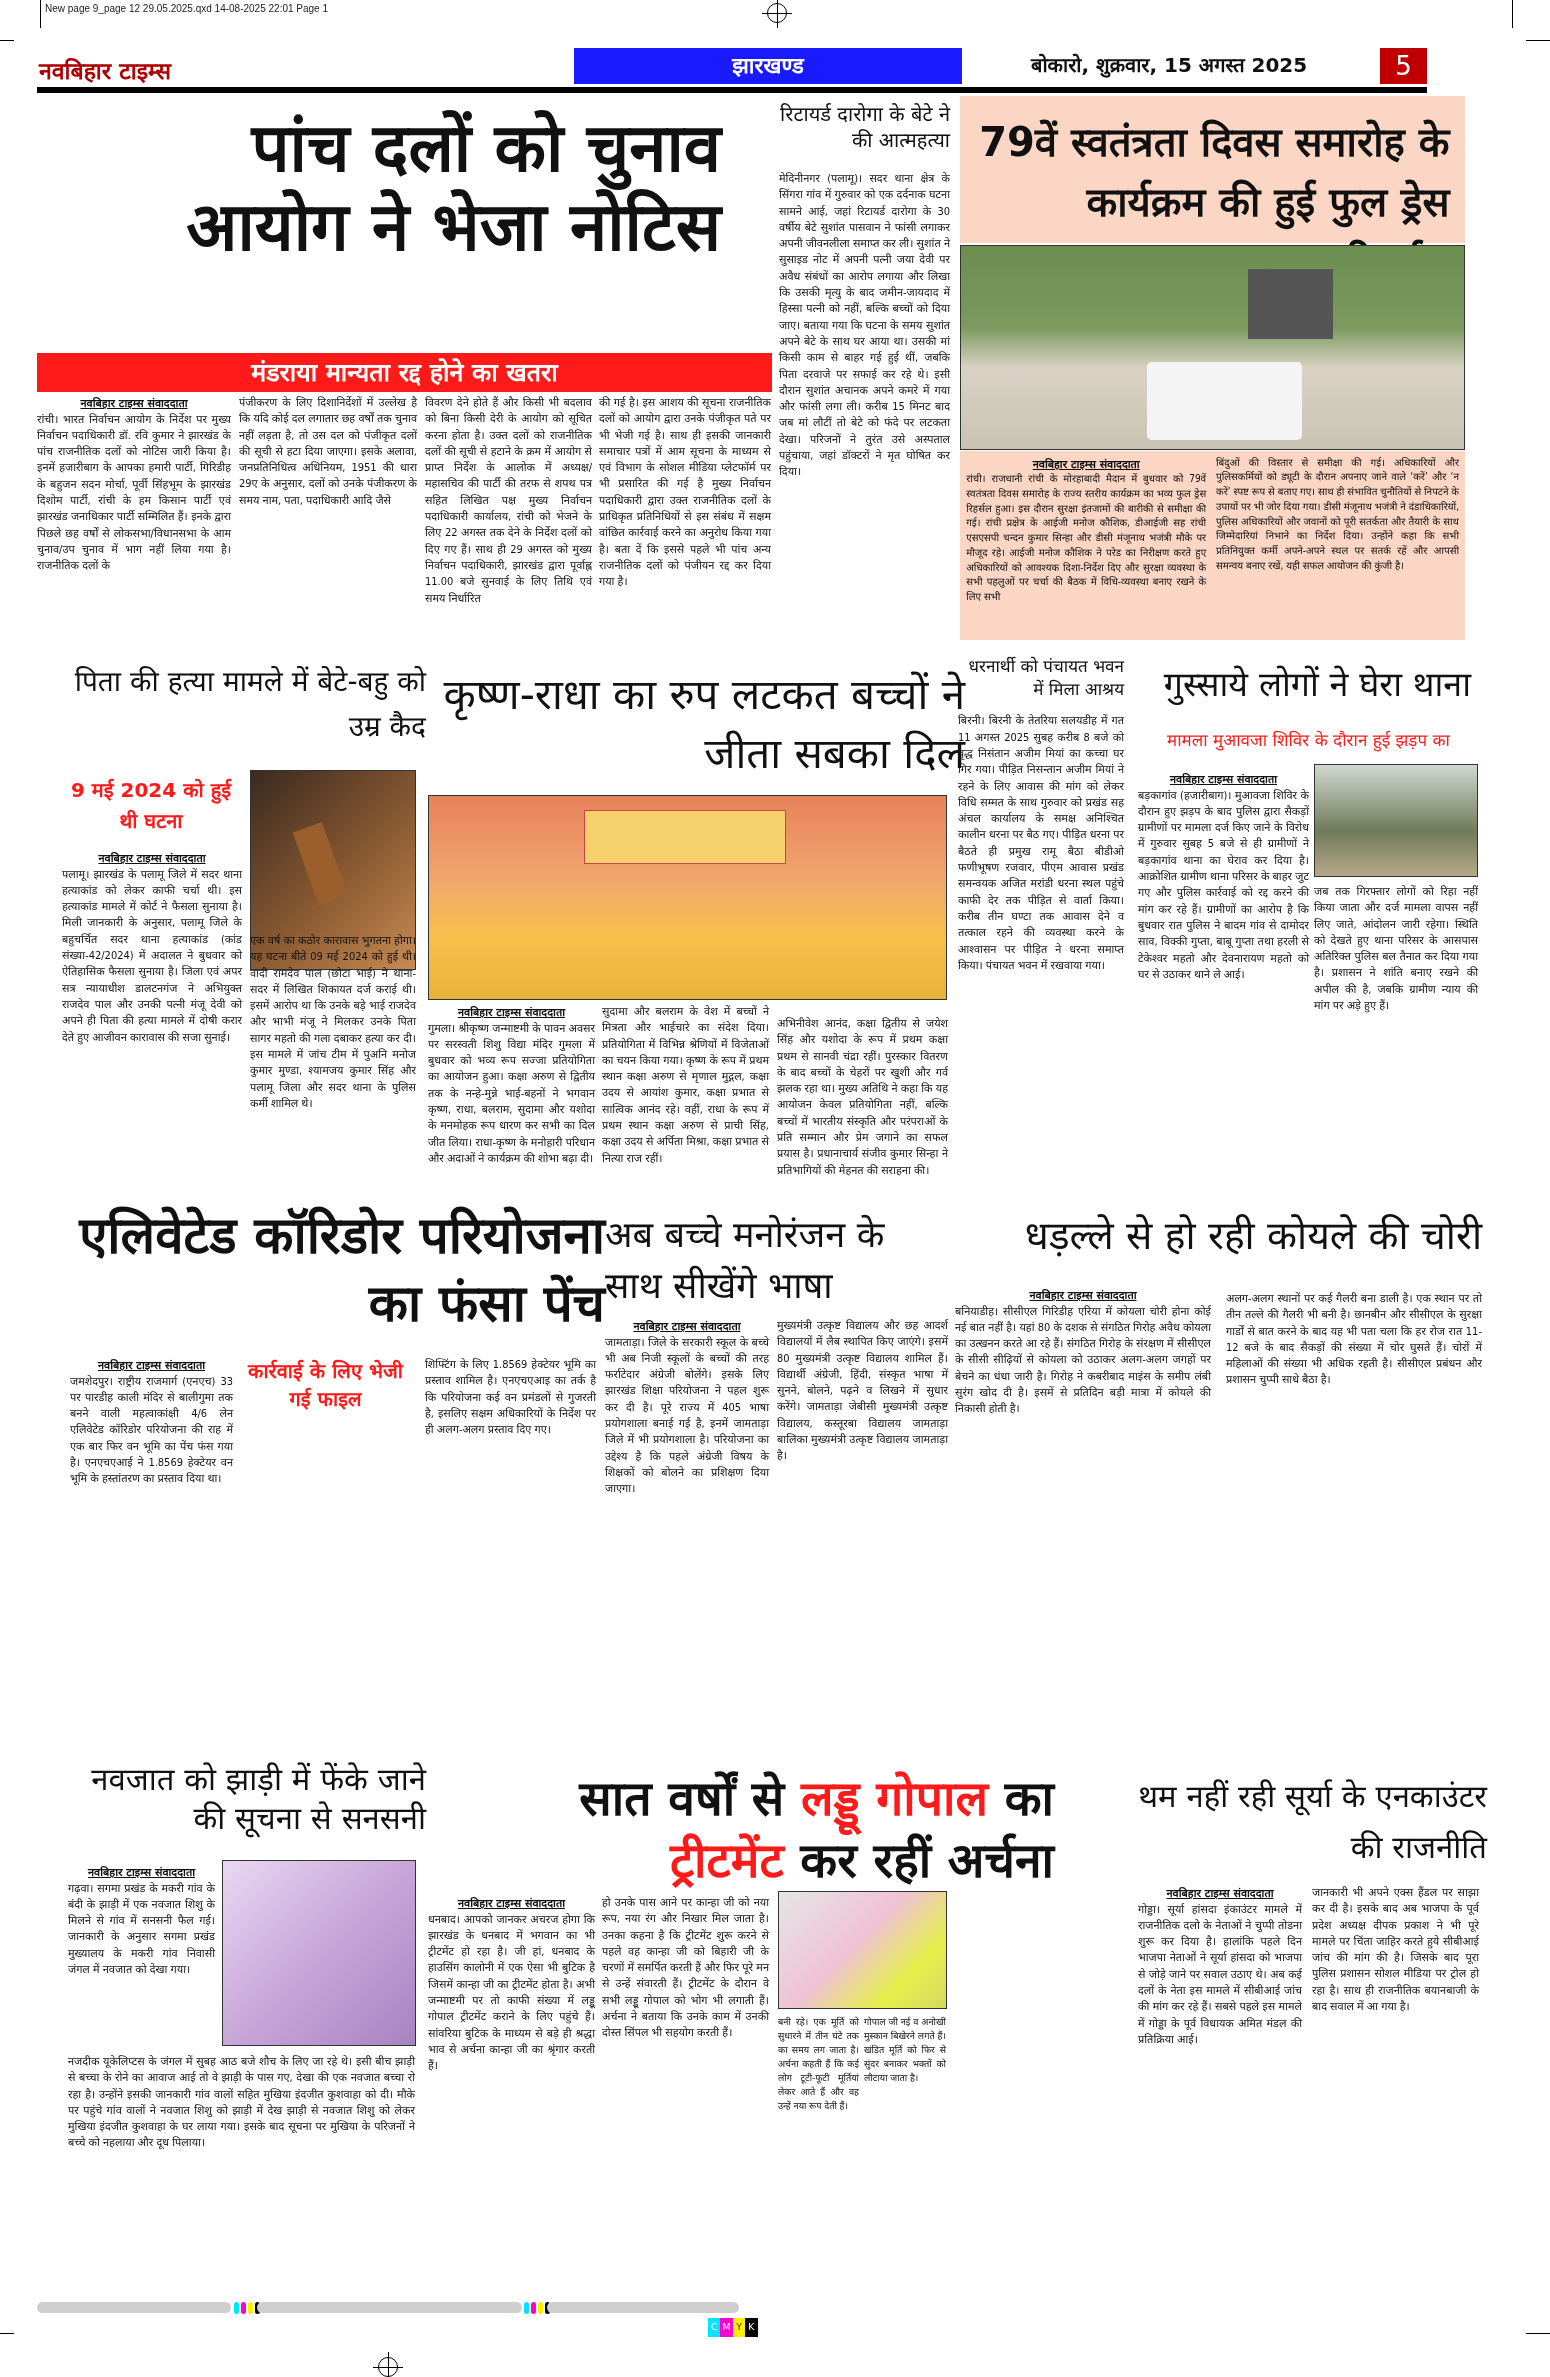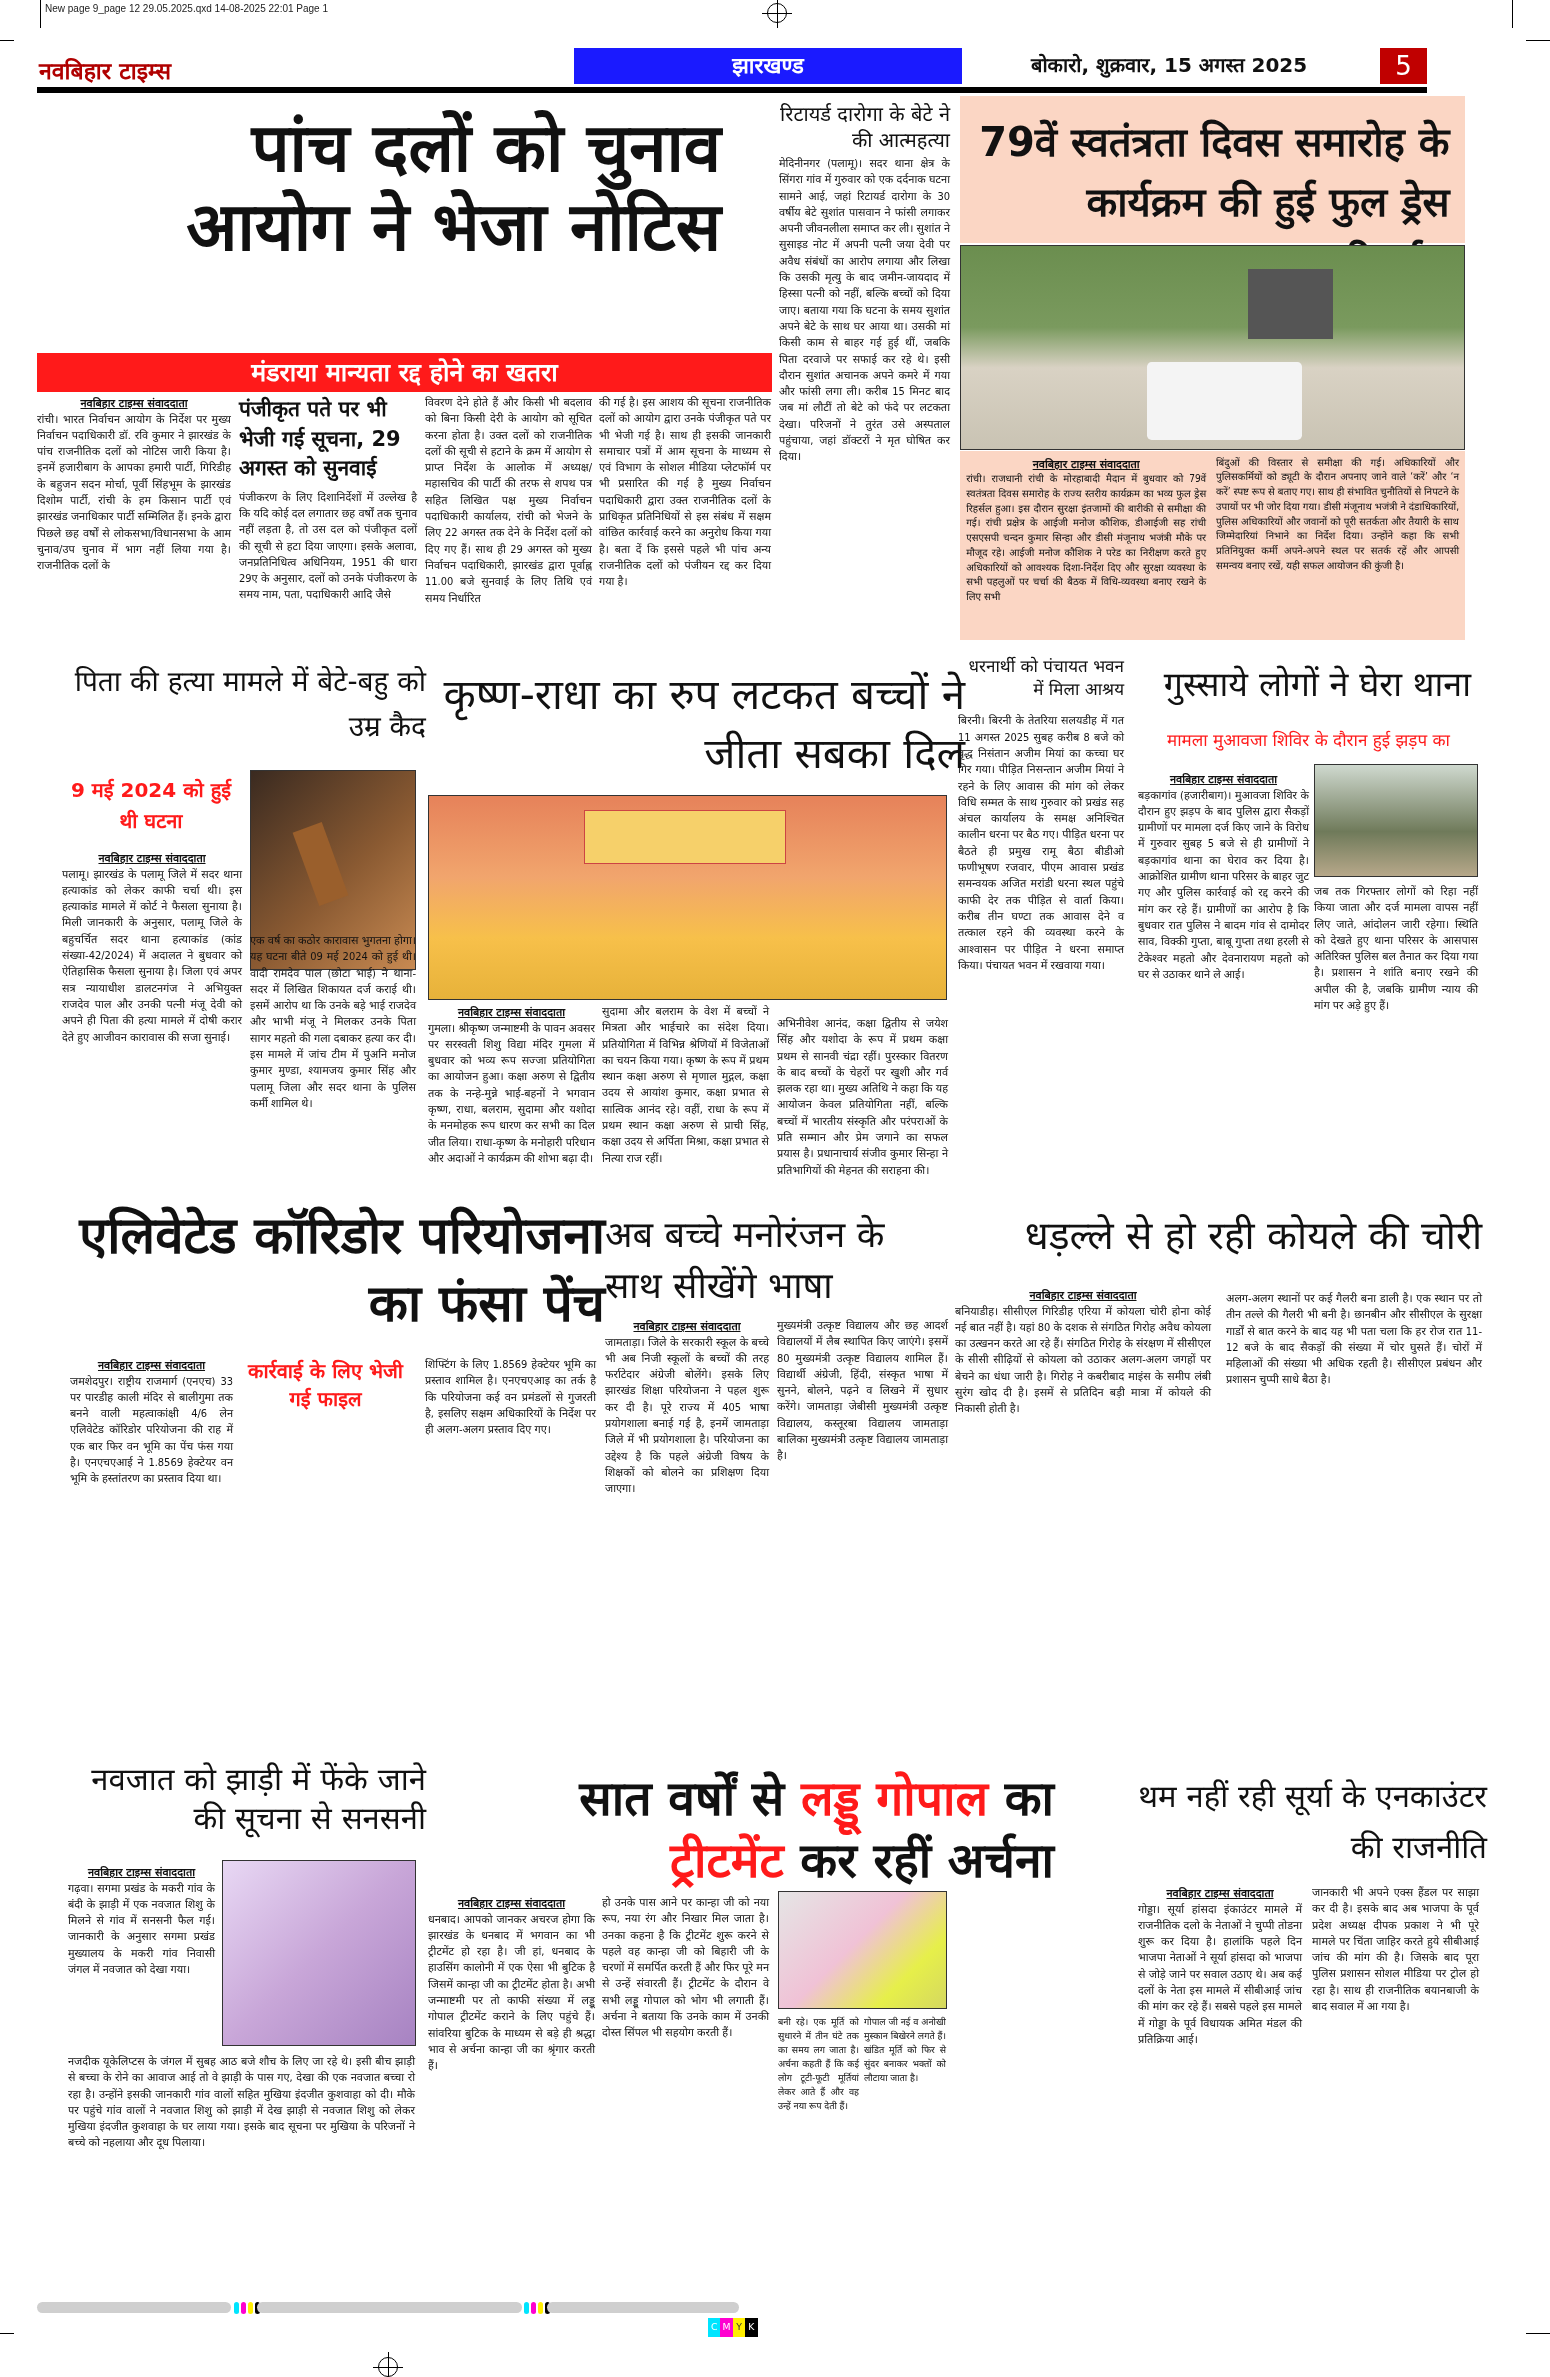--- a/index.html
+++ b/index.html
@@ -63,7 +63,7 @@
 </div>
 
 <div class="col" style="left:779px;top:101px;width:171px;">
-  <div class="hl" style="font-size:20px;line-height:26px;margin-bottom:3px;font-weight:normal;">रिटायर्ड दारोगा के बेटे ने की आत्महत्या</div>
+  <div class="hl" style="font-size:20px;line-height:26px;margin-bottom:18px;font-weight:normal;">रिटायर्ड दारोगा के बेटे ने की आत्महत्या</div>
   <div class="body-text" style="font-size:11px;line-height:16.3px;">मेदिनीनगर (पलामू)। सदर थाना क्षेत्र के सिंगरा गांव में गुरुवार को एक दर्दनाक घटना सामने आई, जहां रिटायर्ड दारोगा के 30 वर्षीय बेटे सुशांत पासवान ने फांसी लगाकर अपनी जीवनलीला समाप्त कर ली। सुशांत ने सुसाइड नोट में अपनी पत्नी जया देवी पर अवैध संबंधों का आरोप लगाया और लिखा कि उसकी मृत्यु के बाद जमीन-जायदाद में हिस्सा पत्नी को नहीं, बल्कि बच्चों को दिया जाए। बताया गया कि घटना के समय सुशांत अपने बेटे के साथ घर आया था। उसकी मां किसी काम से बाहर गई हुई थीं, जबकि पिता दरवाजे पर सफाई कर रहे थे। इसी दौरान सुशांत अचानक अपने कमरे में गया और फांसी लगा ली। करीब 15 मिनट बाद जब मां लौटीं तो बेटे को फंदे पर लटकता देखा। परिजनों ने तुरंत उसे अस्पताल पहुंचाया, जहां डॉक्टरों ने मृत घोषित कर दिया।</div>
 </div>
 

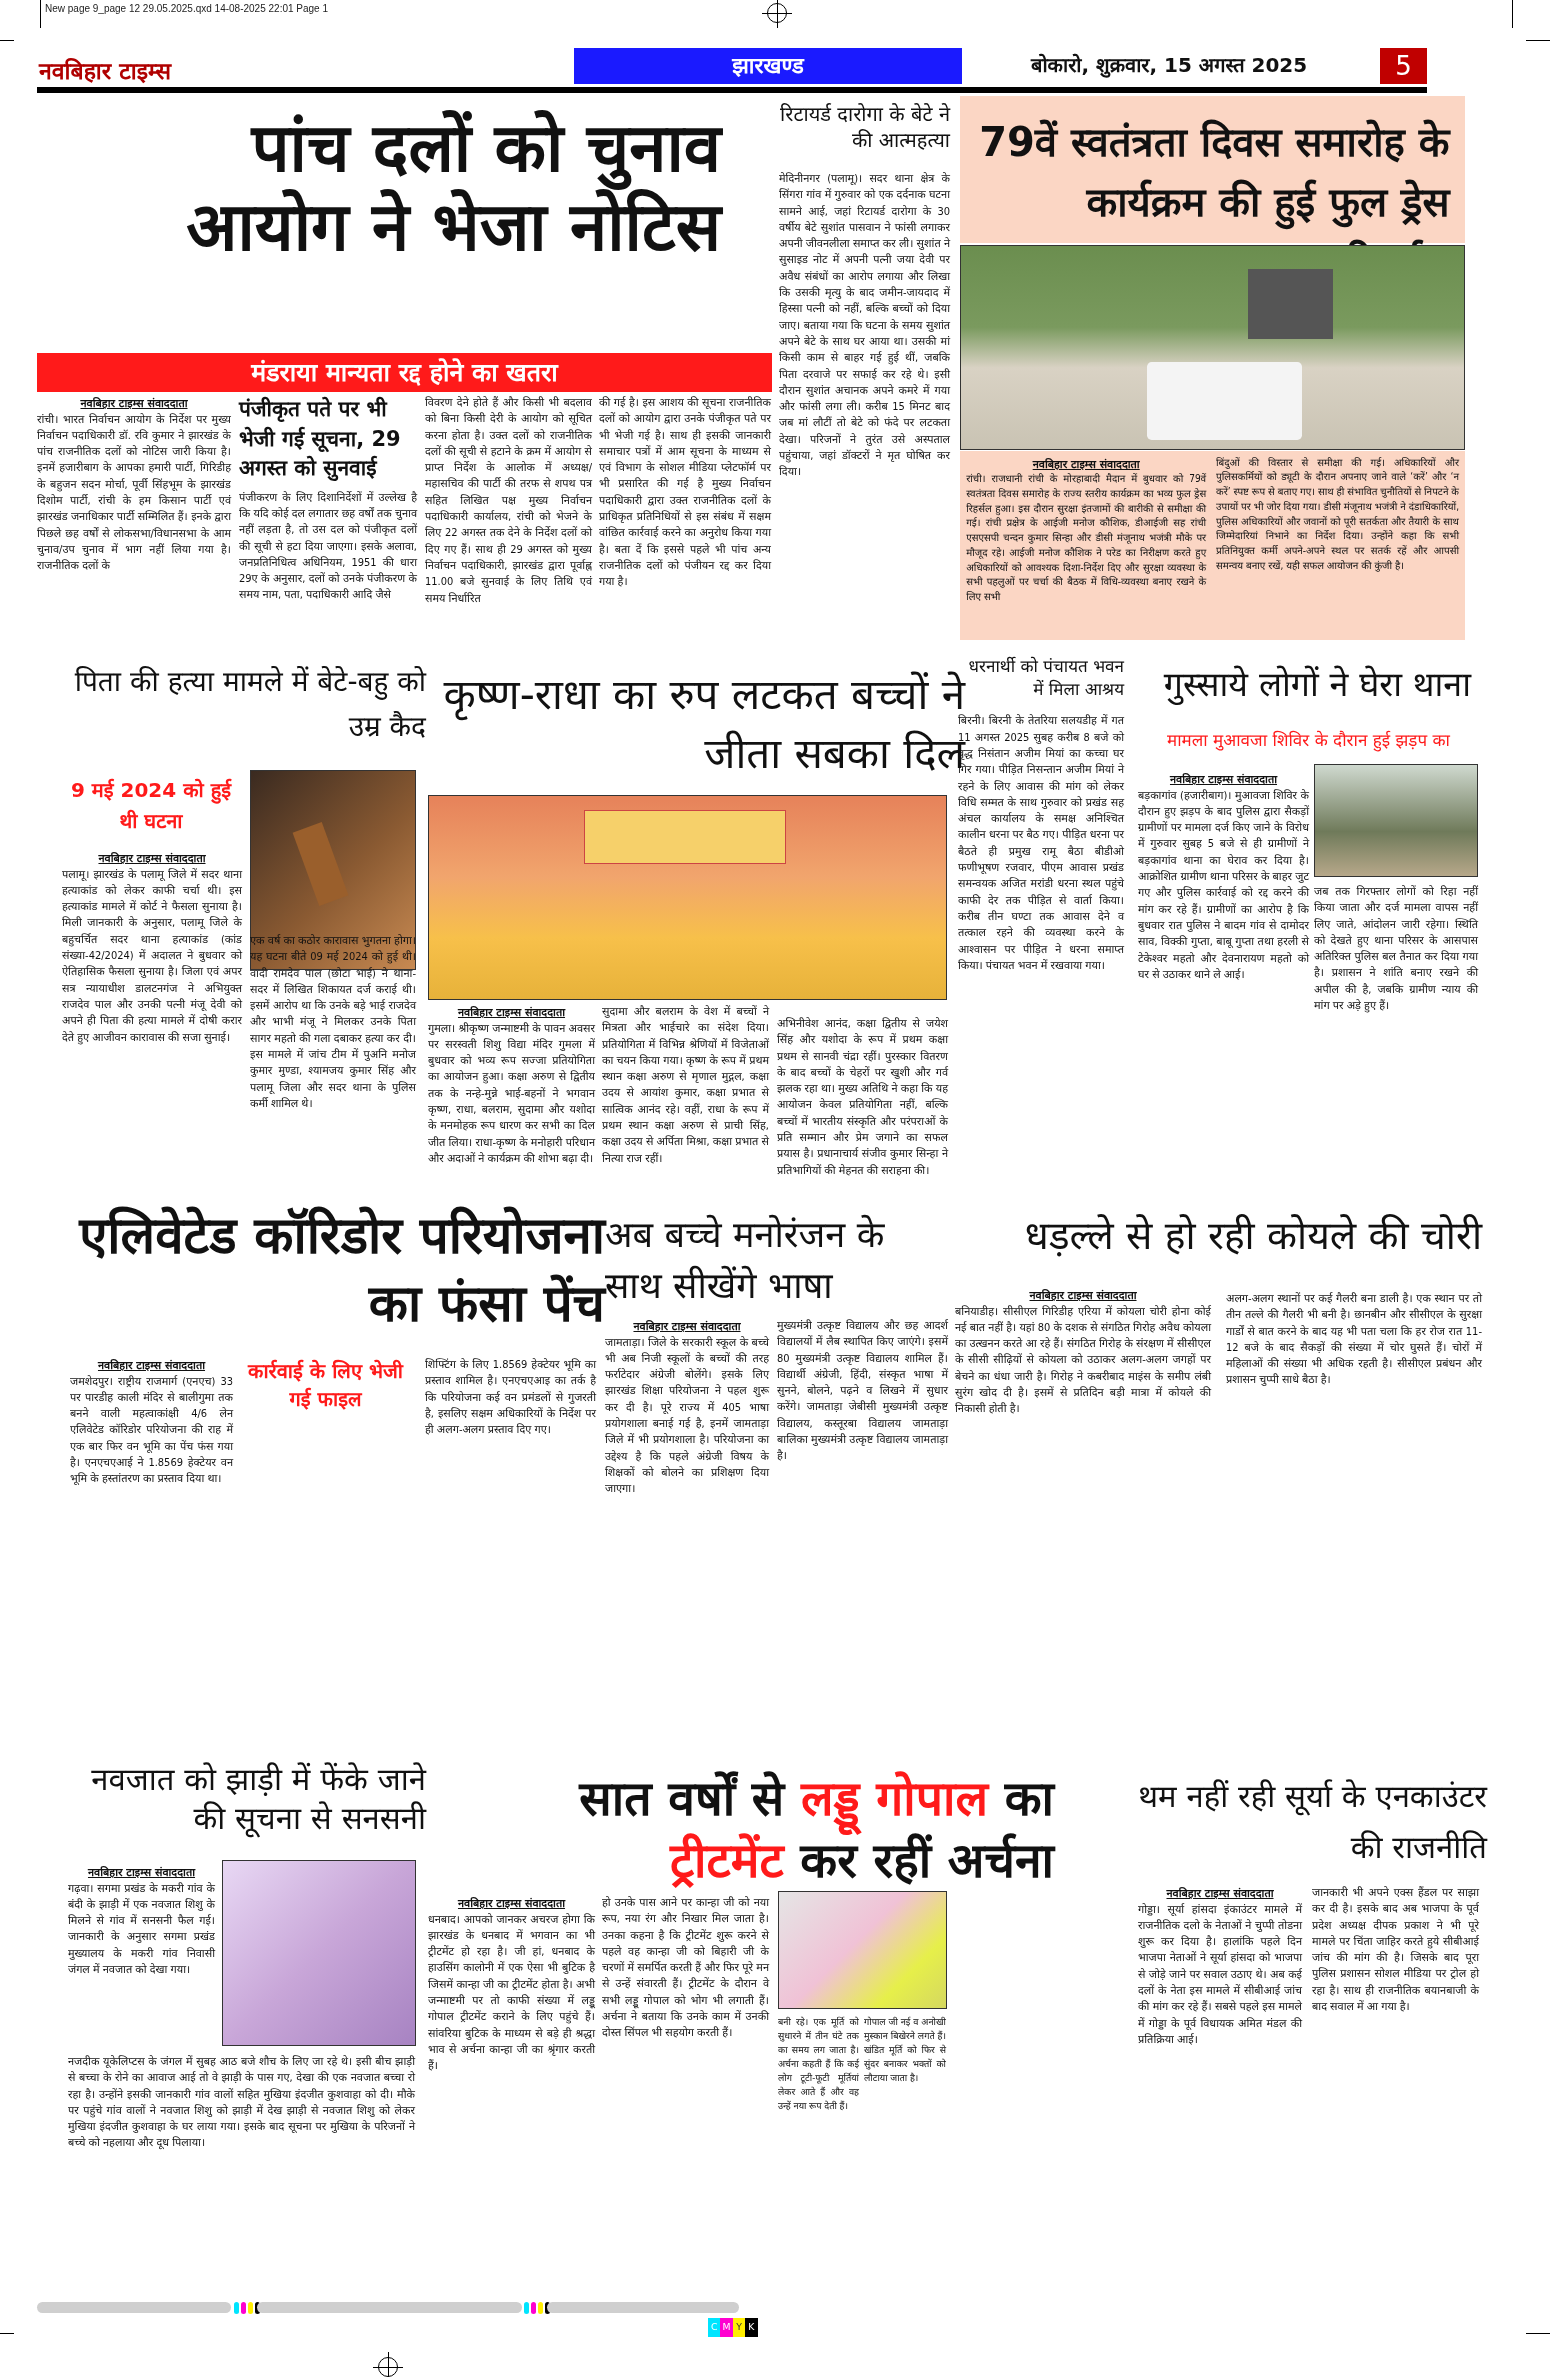--- a/index.html
+++ b/index.html
@@ -52,7 +52,6 @@
   <div class="body-text">रांची। भारत निर्वाचन आयोग के निर्देश पर मुख्य निर्वाचन पदाधिकारी डॉ. रवि कुमार ने झारखंड के पांच राजनीतिक दलों को नोटिस जारी किया है। इनमें हजारीबाग के आपका हमारी पार्टी, गिरिडीह के बहुजन सदन मोर्चा, पूर्वी सिंहभूम के झारखंड दिशोम पार्टी, रांची के हम किसान पार्टी एवं झारखंड जनाधिकार पार्टी सम्मिलित हैं। इनके द्वारा पिछले छह वर्षों से लोकसभा/विधानसभा के आम चुनाव/उप चुनाव में भाग नहीं लिया गया है। राजनीतिक दलों के</div>
 </div>
 <div class="col" style="left:239px;top:395px;width:178px;">
-  <div style="font-size:21px;line-height:29.5px;font-weight:bold;margin-bottom:6.2px;">पंजीकृत पते पर भी भेजी गई सूचना, 29 अगस्त को सुनवाई</div>
   <div class="body-text">पंजीकरण के लिए दिशानिर्देशों में उल्लेख है कि यदि कोई दल लगातार छह वर्षों तक चुनाव नहीं लड़ता है, तो उस दल को पंजीकृत दलों की सूची से हटा दिया जाएगा। इसके अलावा, जनप्रतिनिधित्व अधिनियम, 1951 की धारा 29ए के अनुसार, दलों को उनके पंजीकरण के समय नाम, पता, पदाधिकारी आदि जैसे</div>
 </div>
 <div class="col" style="left:425px;top:395px;width:167px;">

